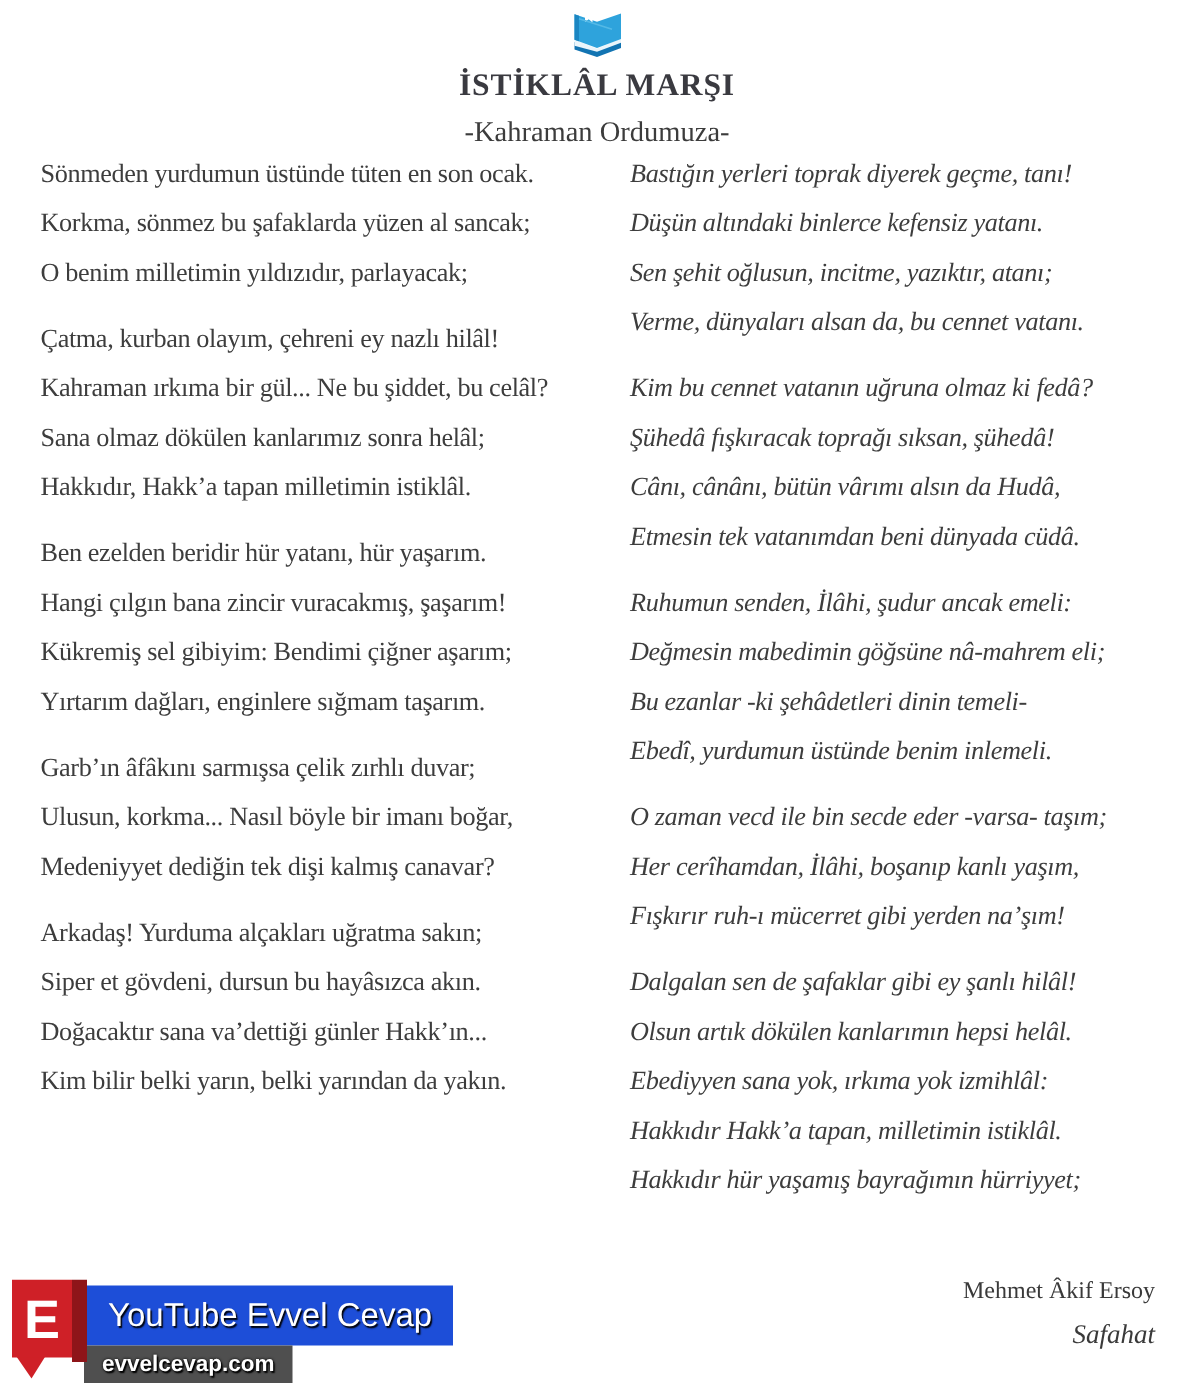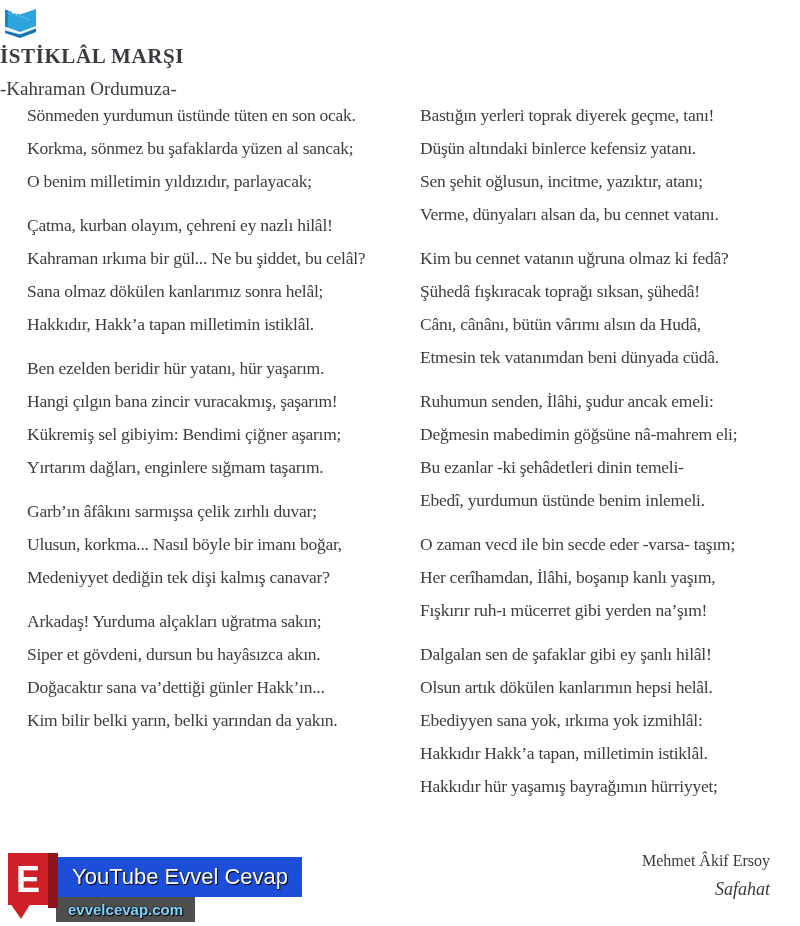--- a/index.html
+++ b/index.html
@@ -13,7 +13,7 @@
   }
   .header {
     position:absolute; top:6px; left:0; right:4px;
-    text-align:left;
+    text-align:center;
   }
   .book-icon-wrap { height:34px; }
   .page-title {

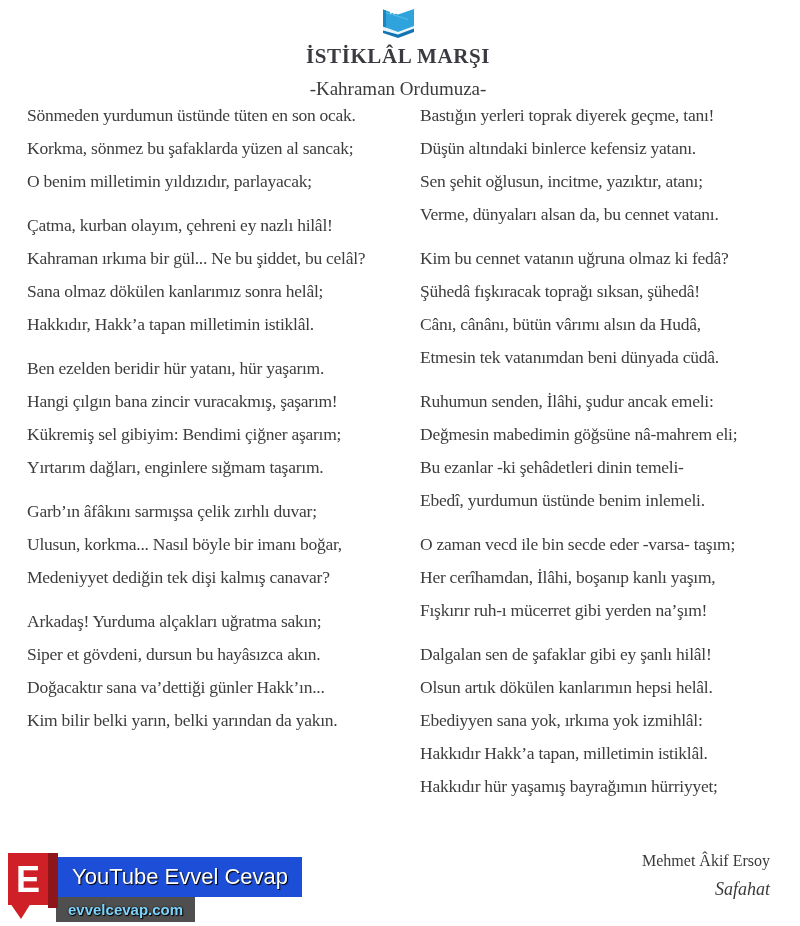--- a/index.html
+++ b/index.html
@@ -33,7 +33,7 @@
     display:flex;
   }
   .poem-col-left { width:393px; flex:none; }
-  .poem-col-right { flex:1; }
+  .poem-col-right { flex:1;font-style:italic; }
   .stanza { margin:0 0 11px 0; }
   .line {
     margin:0;

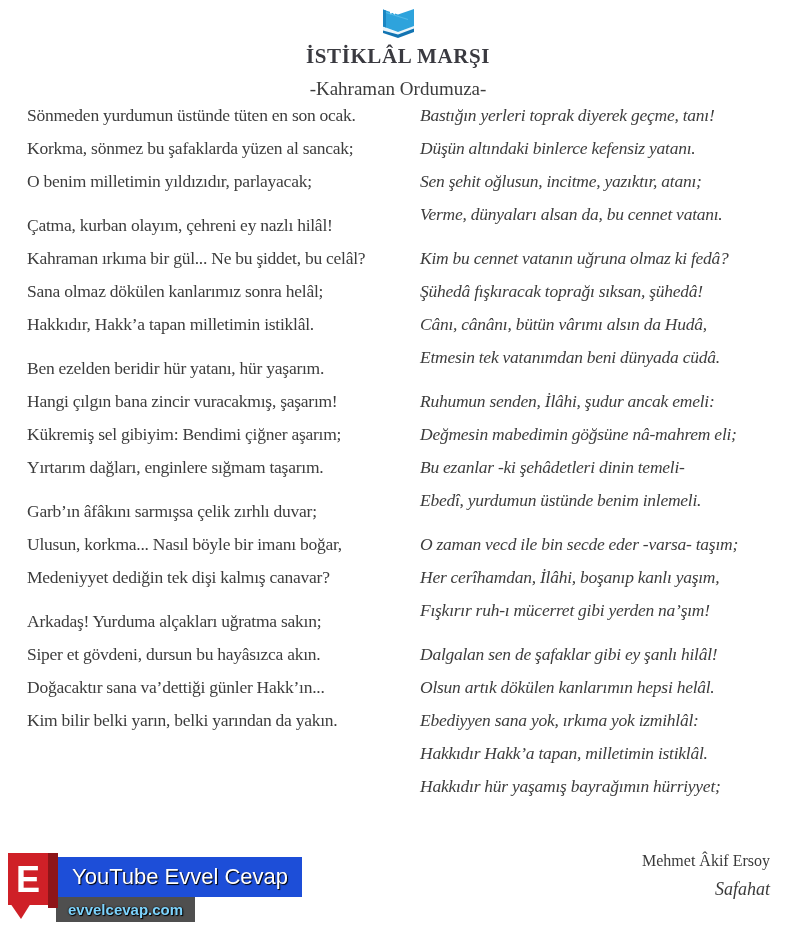--- a/index.html
+++ b/index.html
@@ -74,7 +74,7 @@
     position:absolute; left:48px; top:44px;
     height:25px; line-height:25px;
     background:#4f4f4f;
-    color:#7dd3fc;
+    color:#ffffff;
     font-family:"Liberation Sans", sans-serif;
     font-size:15px;
     font-weight:bold;

